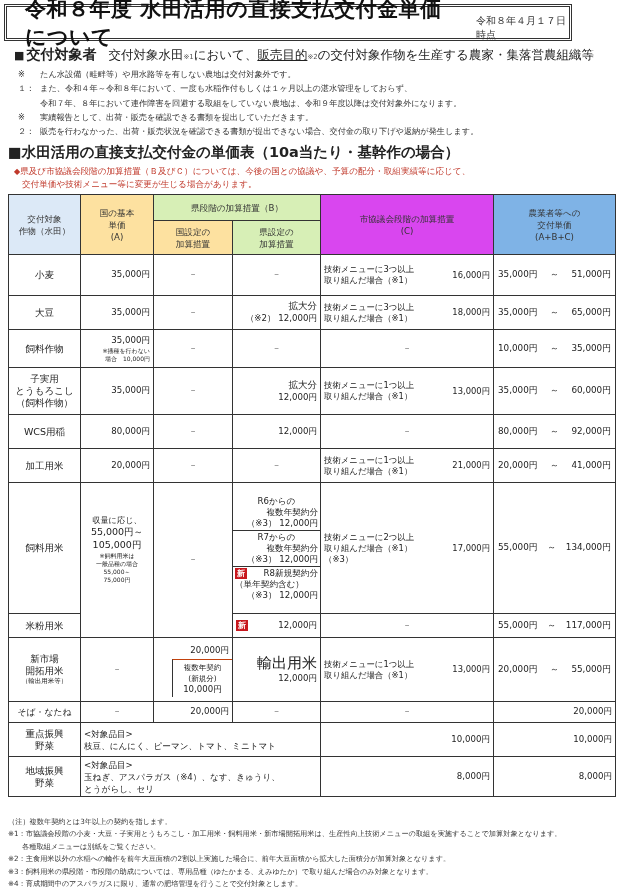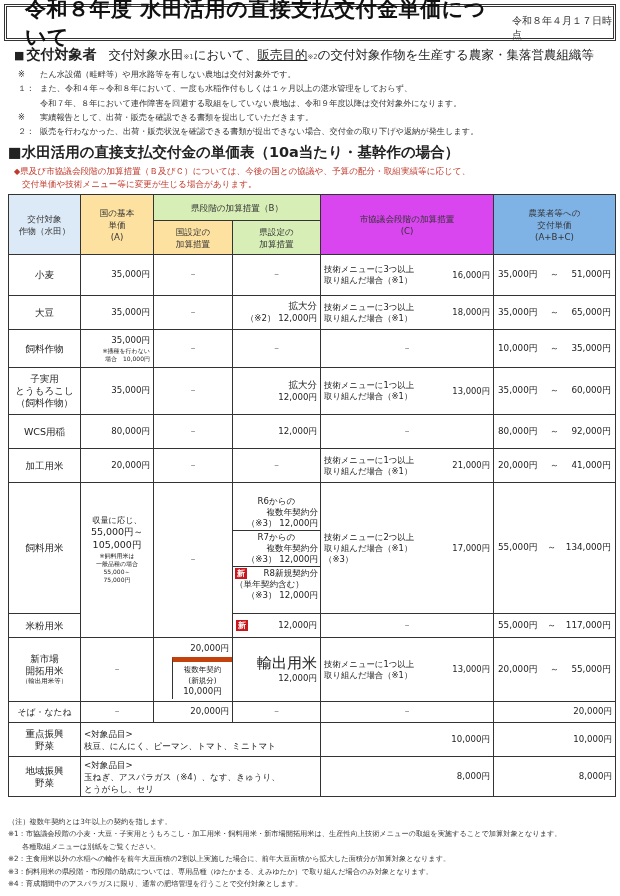--- a/index.html
+++ b/index.html
@@ -6,7 +6,7 @@
   html, body { width: 620px; height: 896px; background: #fff; overflow: hidden; }
   body { font-family: "DejaVu Sans", "Liberation Sans", sans-serif; color: #222; position: relative; }
   .titlebox {
-    position: absolute; left: 4px; top: 4px; width: 612px; height: 37px;
+    position: absolute; left: 4px; top: 4px; width: 568px; height: 37px;
     border: 3px double #333; display: flex; align-items: center;
   }
   .title { font-size: 21px; font-weight: bold; margin-left: 18px; letter-spacing: 0.5px; color: #111; }

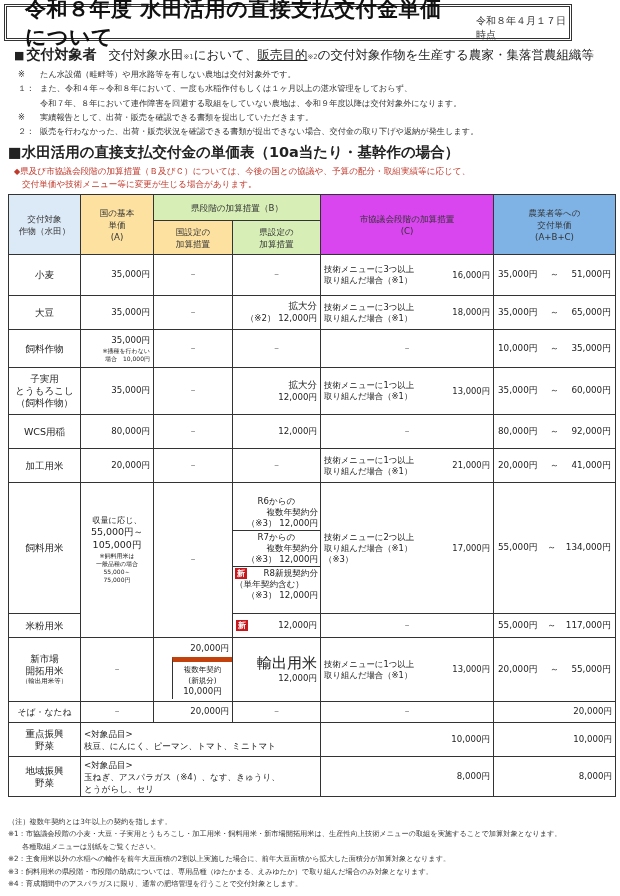--- a/index.html
+++ b/index.html
@@ -353,7 +353,7 @@
     <td class="c dash">－</td>
     <td style="padding:0">
       <div style="text-align:right;padding:2px 3px">20,000円</div>
-      <div style="margin-left:18px;border-left:1px solid #333;border-top:5px solid #c2410c;text-align:center;font-size:7.5px;line-height:11px;padding:2px 0">
+      <div style="margin-left:18px;border-left:1px solid #333;border-top:1px solid #c2410c;text-align:center;font-size:7.5px;line-height:11px;padding:2px 0">
         <div>複数年契約</div>
         <div>(新規分)</div>
         <div style="font-size:8.6px">10,000円</div>

